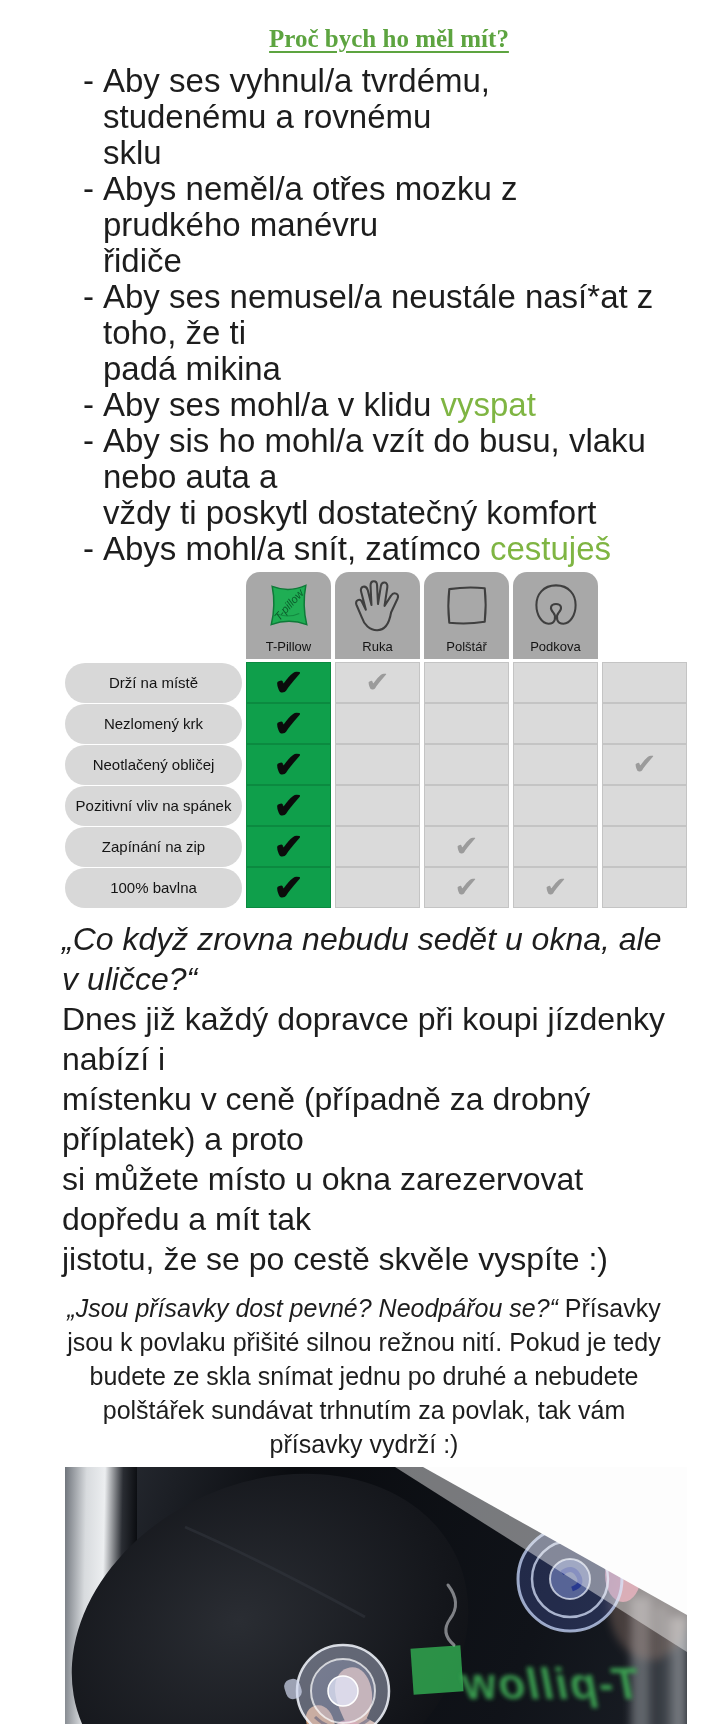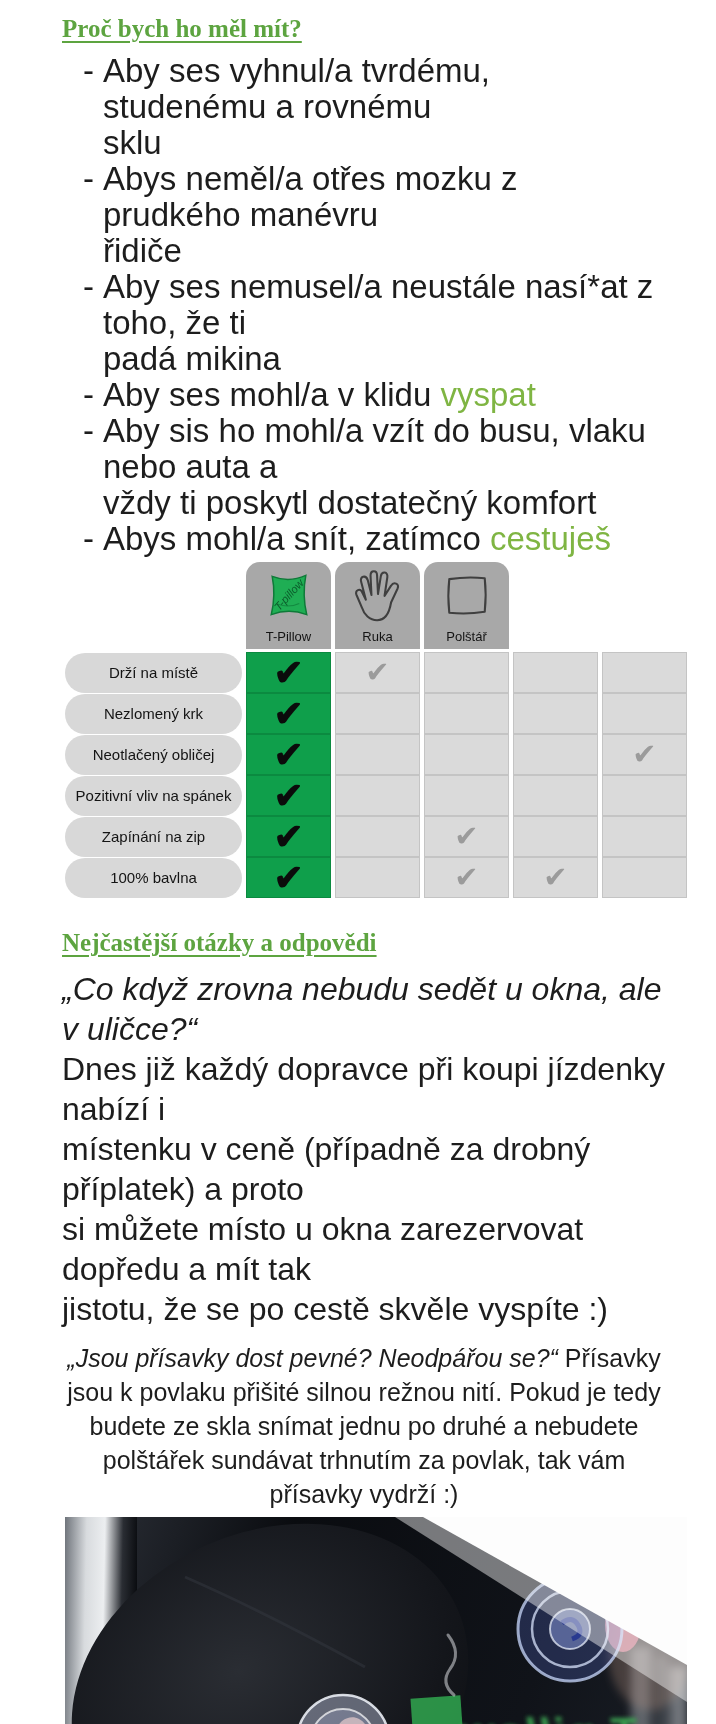--- a/index.html
+++ b/index.html
@@ -19,7 +19,7 @@
     text-decoration-thickness: 2px;
     text-underline-offset: 4px;
   }
-  #why-heading { margin: 13px 0 0 62px; }
+  #why-heading { margin: 23px 0 0 62px; text-align: center; }
   #faq-heading { margin: 29px 0 0 62px; }
 
   .benefits {

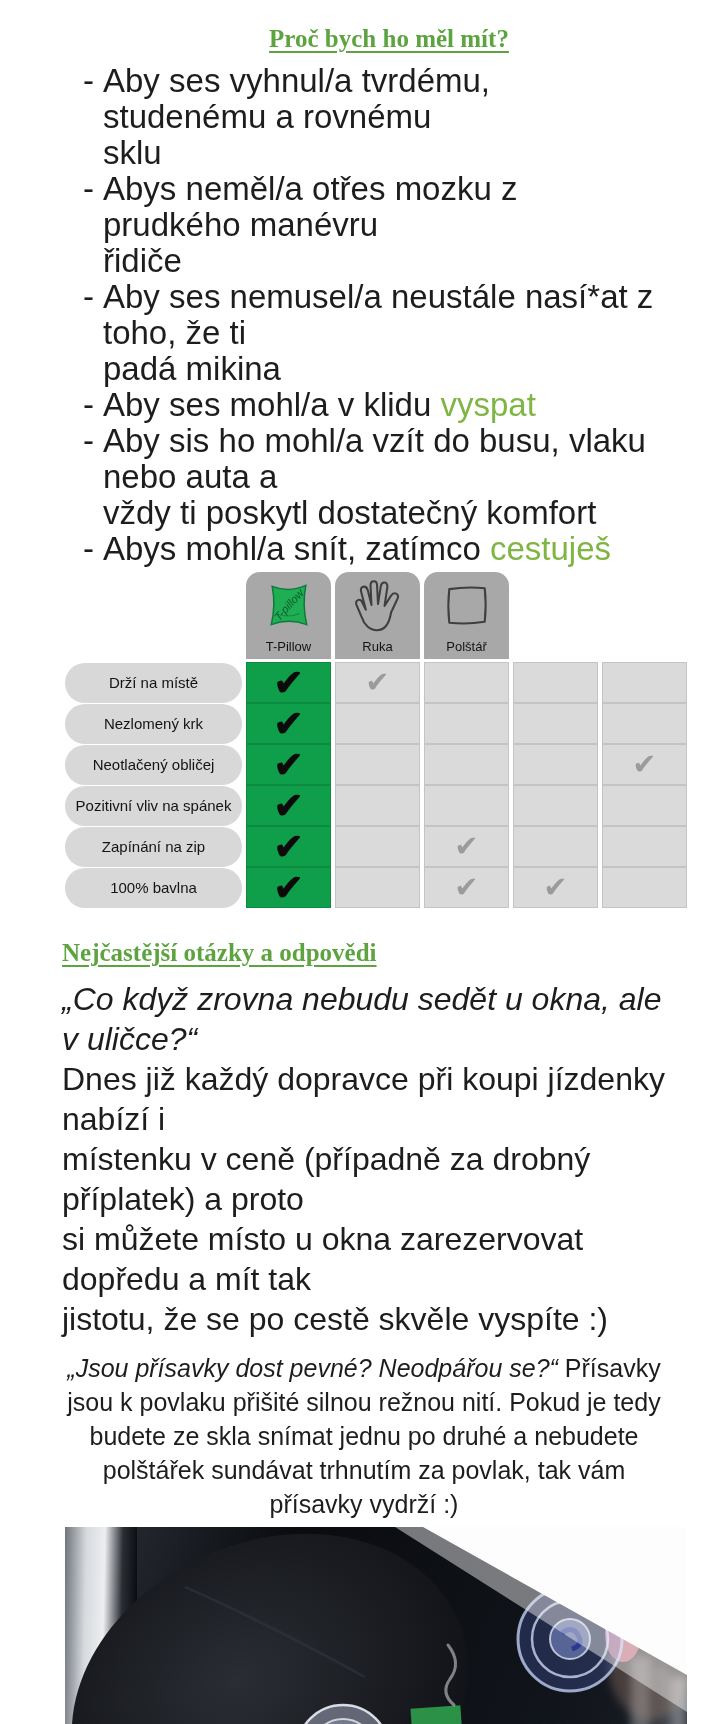--- a/index.html
+++ b/index.html
@@ -140,6 +140,12 @@
         <div class="col-label">Polštář</div>
       </div>
 
+      <div class="col-head">
+        <svg width="56" height="56" viewBox="0 0 60 60">
+          <path d="M30 9 C16 9 9 19 9 30 C9 41 15 50 22 50 C29 50 31 43 27 38 C23 34 24 29 30 29 C36 29 37 34 33 38 C29 43 31 50 38 50 C45 50 51 41 51 30 C51 19 44 9 30 9 Z" fill="none" stroke="#3f3f3f" stroke-width="2.2" stroke-linejoin="round"></path>
+        </svg>
+        <div class="col-label">Podkova</div>
+      </div>
     </div>
 
     <div class="cmp-rows">

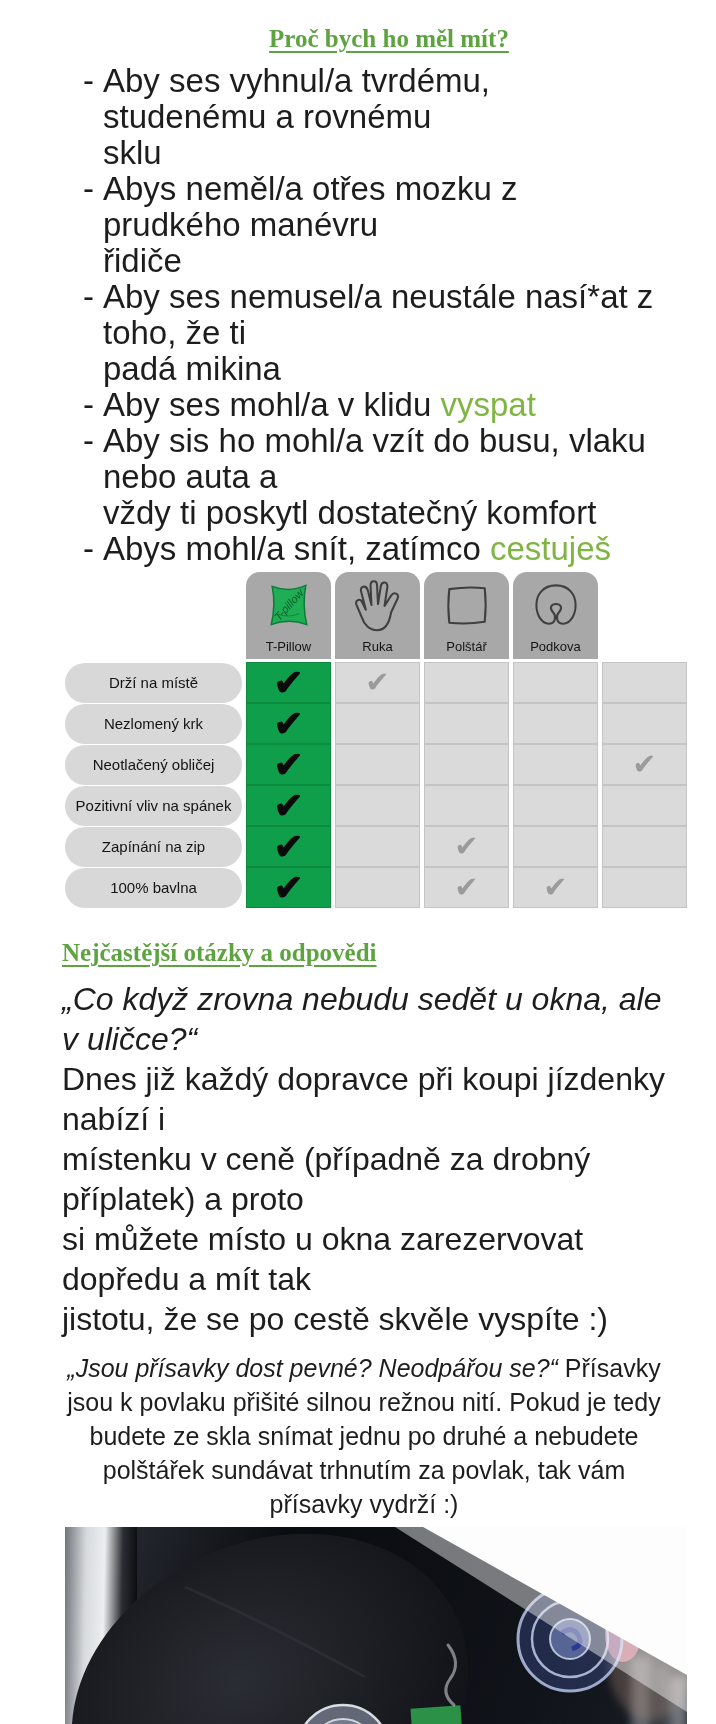--- a/index.html
+++ b/index.html
@@ -193,7 +193,6 @@
     </div>
   </div>
 
-  <h2 class="green-heading" id="faq-heading">Nejčastější otázky a odpovědi</h2>
 
   <p class="qa1">
     <em>„Co když zrovna nebudu sedět u okna, ale v uličce?“</em><span>Dnes již každý dopravce při koupi jízdenky nabízí i

